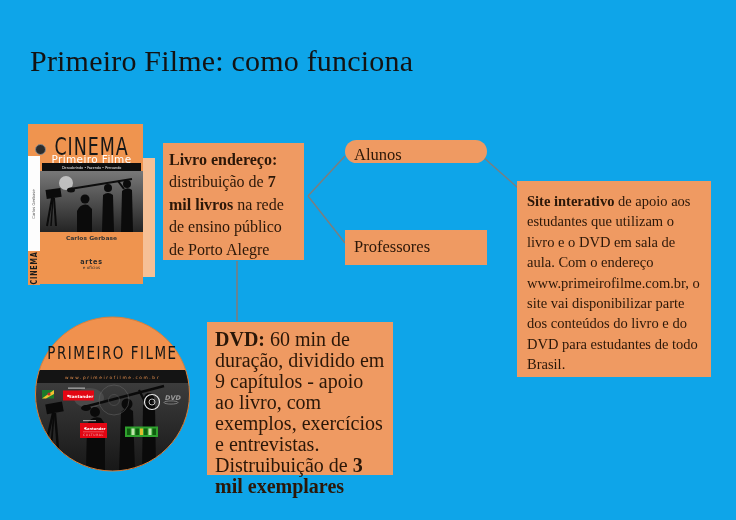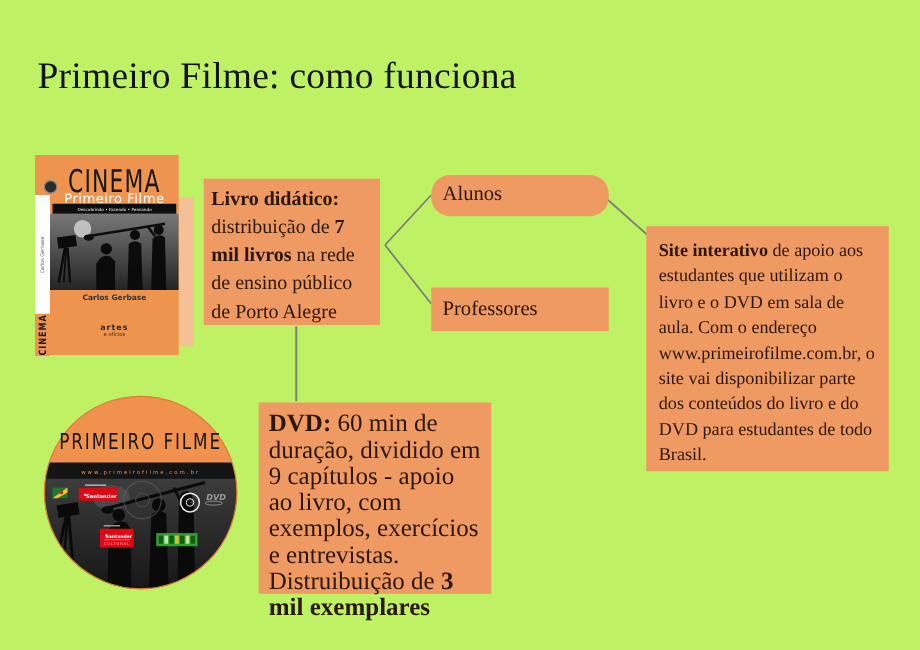--- a/index.html
+++ b/index.html
@@ -3,7 +3,7 @@
 <meta charset="utf-8">
 <style>
   html,body{margin:0;padding:0;background:#ffffff;}
-  .canvas{position:relative;width:736px;height:520px;background:#bef264;overflow:hidden;
+  .canvas{position:relative;width:736px;height:520px;background:#0ea5e9;overflow:hidden;
           font-family:"Liberation Serif", serif;color:#2b1708;}
 
   

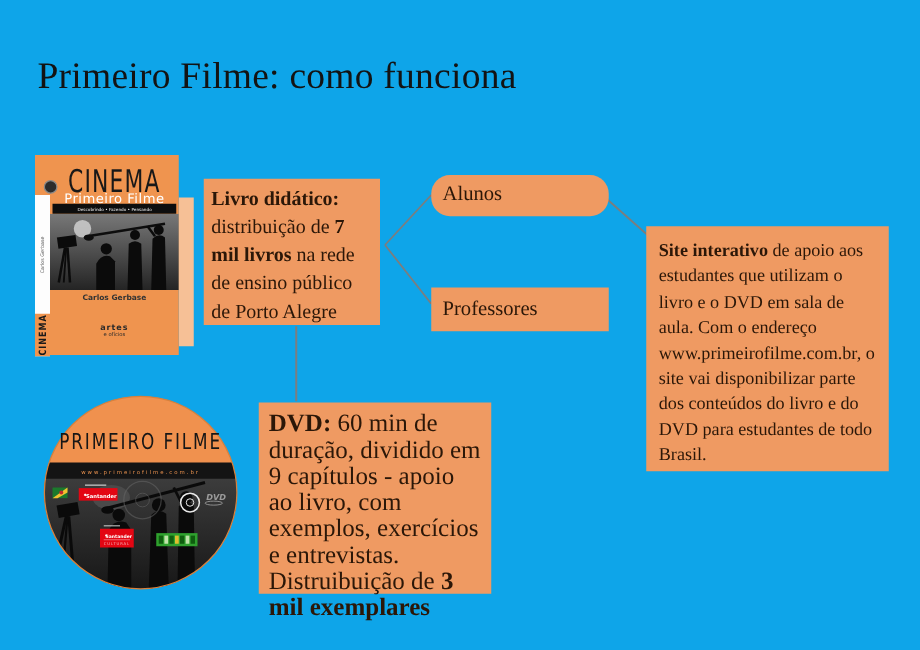--- a/index.html
+++ b/index.html
@@ -130,7 +130,7 @@
   </div>
 
   <div class="obox box-livro">
-    <span class="b">Livro didático:</span><span> distribuição de </span><span class="b">7 mil livros</span><span> na rede de ensino público de Porto Alegre</span>
+    <span class="b">Livro endereço:</span><span> distribuição de </span><span class="b">7 mil livros</span><span> na rede de ensino público de Porto Alegre</span>
   </div>
 
   <div class="obox box-alunos">

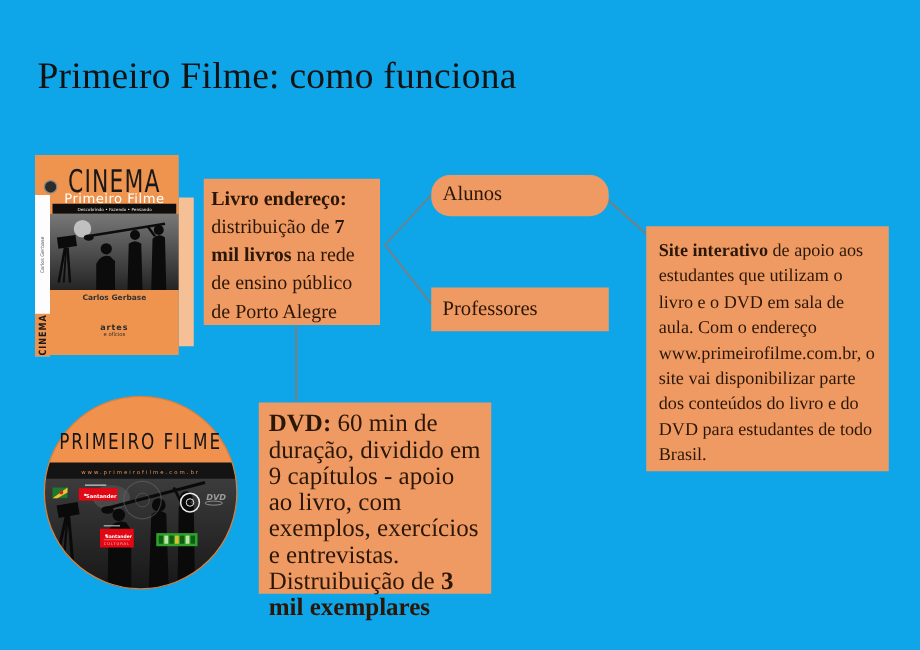--- a/index.html
+++ b/index.html
@@ -13,7 +13,7 @@
   .obox{position:absolute;background:#EF9A62;color:#2b1708;box-sizing:border-box;}
   .obox .b{font-weight:bold;}
   .box-livro{left:163px;top:143px;width:141px;height:117px;padding:6px 6px;font-size:16px;line-height:22.4px;}
-  .box-alunos{left:345px;top:140px;width:142px;height:33px;padding:5px 0 0 9px;font-size:16.5px;border-radius:15px;}
+  .box-alunos{left:345px;top:140px;width:142px;height:23px;padding:5px 0 0 9px;font-size:16.5px;border-radius:15px;}
   .box-prof{left:345px;top:230px;width:142px;height:35px;padding:7px 0 0 9px;font-size:16.5px;}
   .box-site{left:517px;top:181px;width:194px;height:196px;padding:10px 10px;font-size:14.5px;line-height:20.4px;}
   .box-dvd{left:207px;top:322px;width:186px;height:153px;padding:7px 8px;font-size:20px;line-height:21px;}

